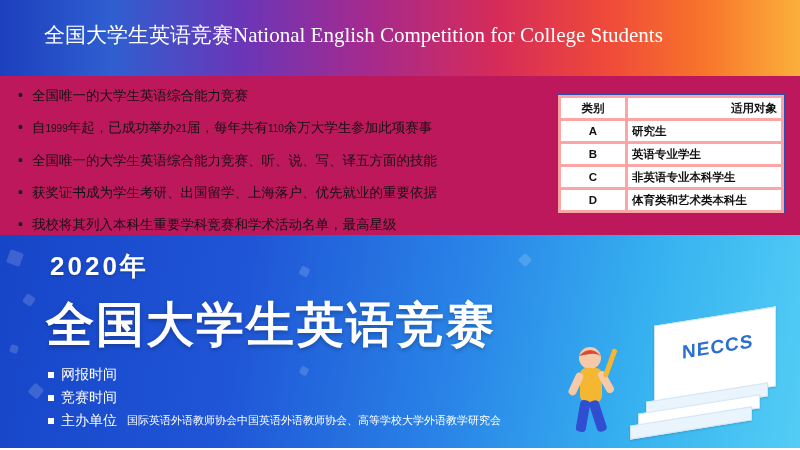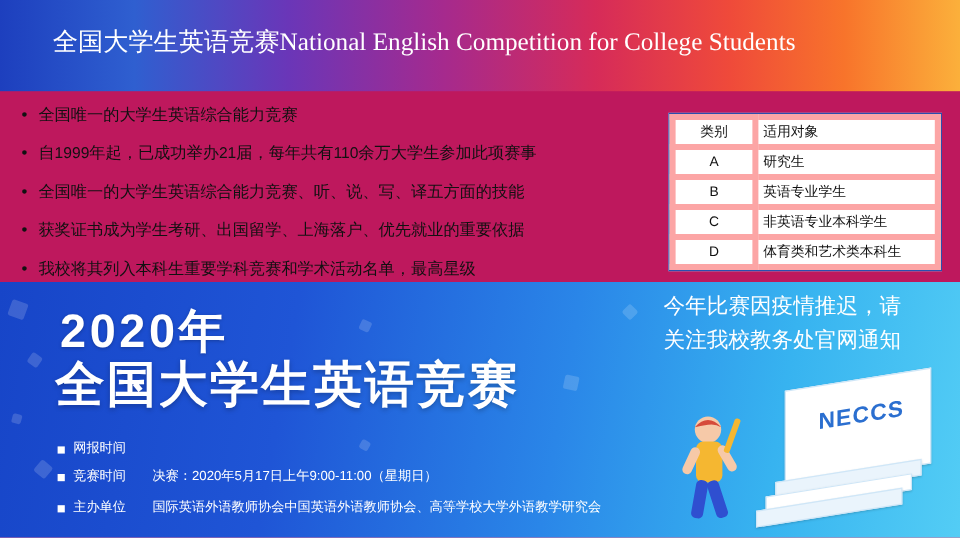--- a/index.html
+++ b/index.html
@@ -84,9 +84,9 @@
     color: #111;
   }
   table th, table td {
-    border: 5px solid #fca5a5;
+    border: 3px solid #fca5a5;
     padding: 2px 4px;
-    font-weight: normal;
+    font-weight: bold;
     line-height: 16px;
   }
   table th:first-child, table td:first-child {

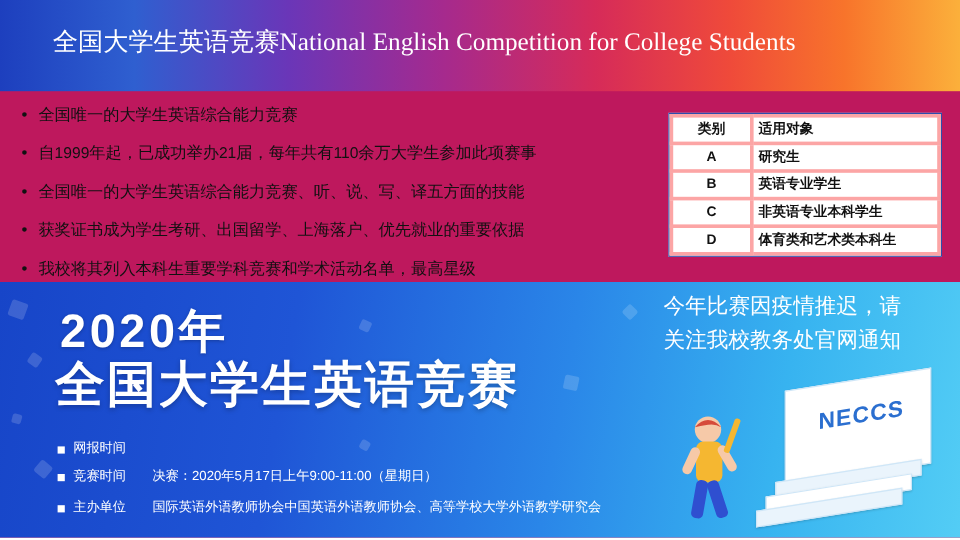--- a/index.html
+++ b/index.html
@@ -93,7 +93,7 @@
     width: 56px;
     text-align: center;
   }
-  table th { text-align: left; }
+  table th { text-align: right; }
   table th:first-child { text-align: center; }
   
   .banner {

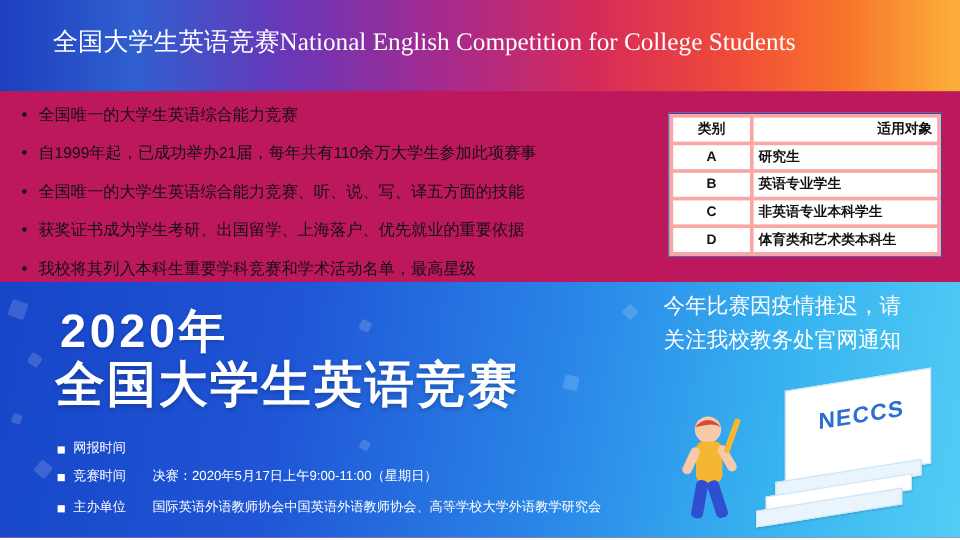--- a/index.html
+++ b/index.html
@@ -65,7 +65,7 @@
   }
   .bullet .txt { flex: 1 1 auto; }
   .bullet .small {
-    font-size: 13px;
+    font-size: 10px;
     vertical-align: baseline;
   }
   

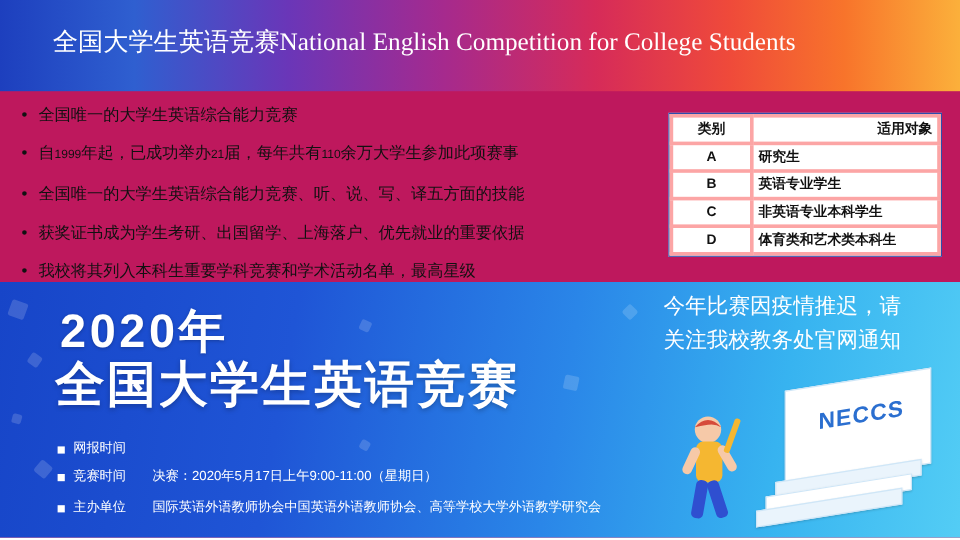--- a/index.html
+++ b/index.html
@@ -123,7 +123,7 @@
     top: 14px;
     left: 50px;
     color: #ffffff;
-    font-size: 39px;
+    font-size: 26px;
     font-weight: bold;
     letter-spacing: 3px;
     text-shadow: 0 1px 3px rgba(0,0,0,0.25);

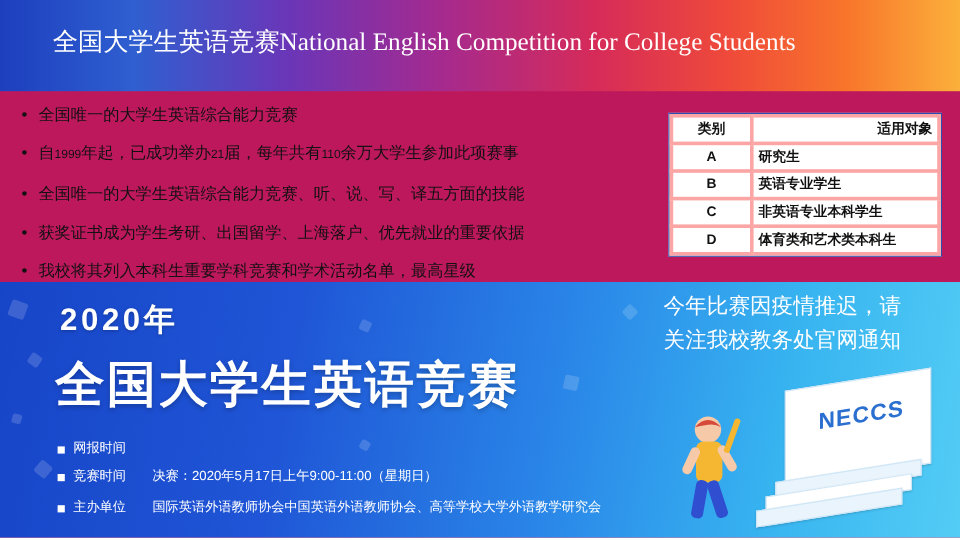--- a/index.html
+++ b/index.html
@@ -278,10 +278,6 @@
     <div class="year">2020年</div>
     <div class="banner-title">全国大学生英语竞赛</div>
 
-    <div class="notice">
-      <div>今年比赛因疫情推迟，请</div>
-      <div>关注我校教务处官网通知</div>
-    </div>
 
     <div class="info">
       <div class="info-row">

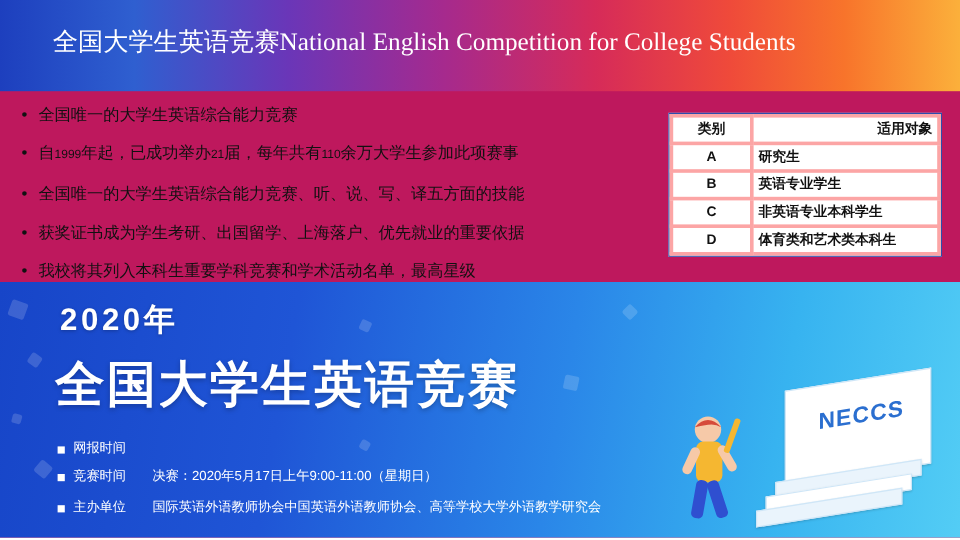--- a/index.html
+++ b/index.html
@@ -133,7 +133,7 @@
     top: 58px;
     left: 46px;
     color: #ffffff;
-    font-size: 41px;
+    font-size: 48px;
     font-weight: bold;
     letter-spacing: 2px;
     text-shadow: 0 2px 4px rgba(0,0,0,0.25);

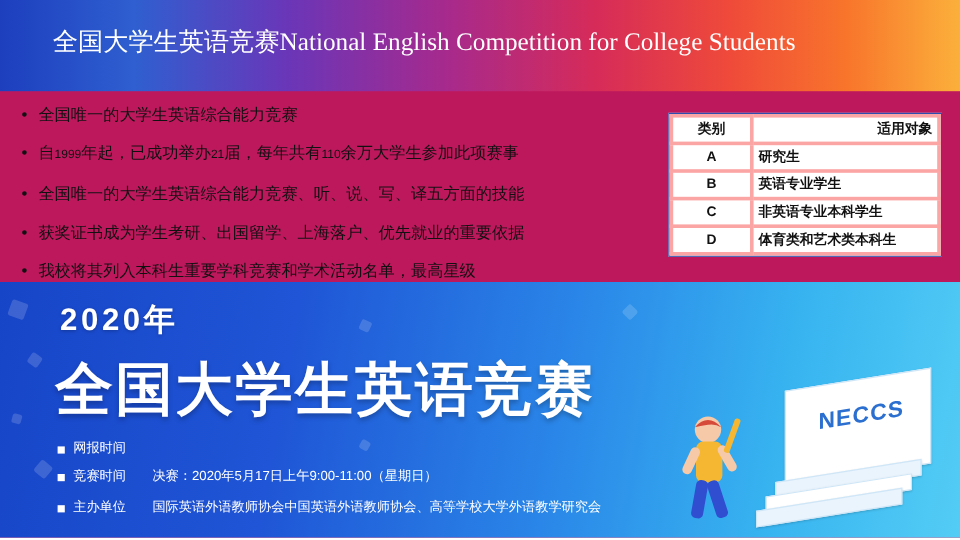--- a/index.html
+++ b/index.html
@@ -171,7 +171,7 @@
   .info-row .lbl {
     flex: 0 0 auto;
     width: 66px;
-    font-size: 11px;
+    font-size: 14px;
   }
   .info-row .val { flex: 1 1 auto; }
   .info-row .val div { margin-bottom: 3px; }

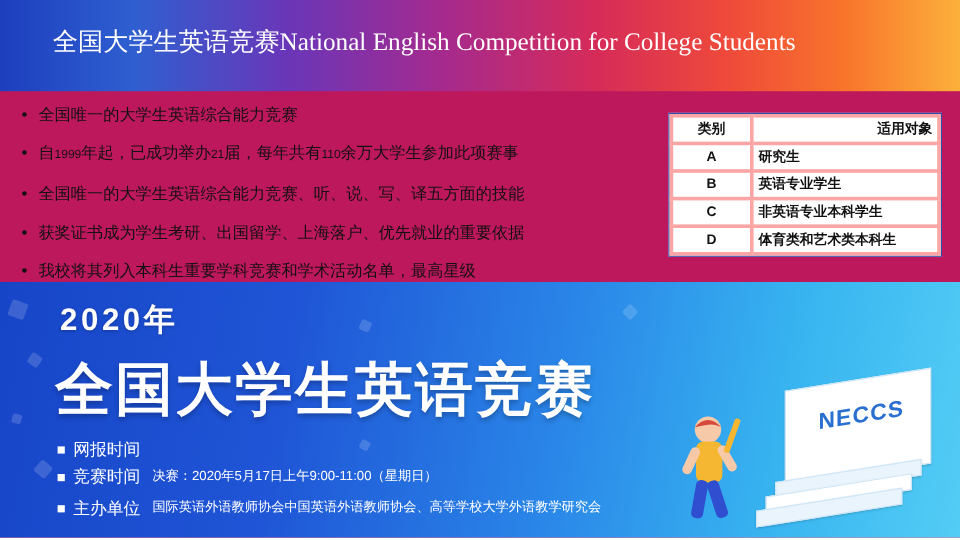--- a/index.html
+++ b/index.html
@@ -288,7 +288,6 @@
         <span class="sq"></span>
         <span class="lbl">竞赛时间</span>
         <span class="val">
-          <div>决赛：2020年5月17日上午9:00-11:00（星期日）</div>
         </span>
       </div>
       <div class="info-row">

